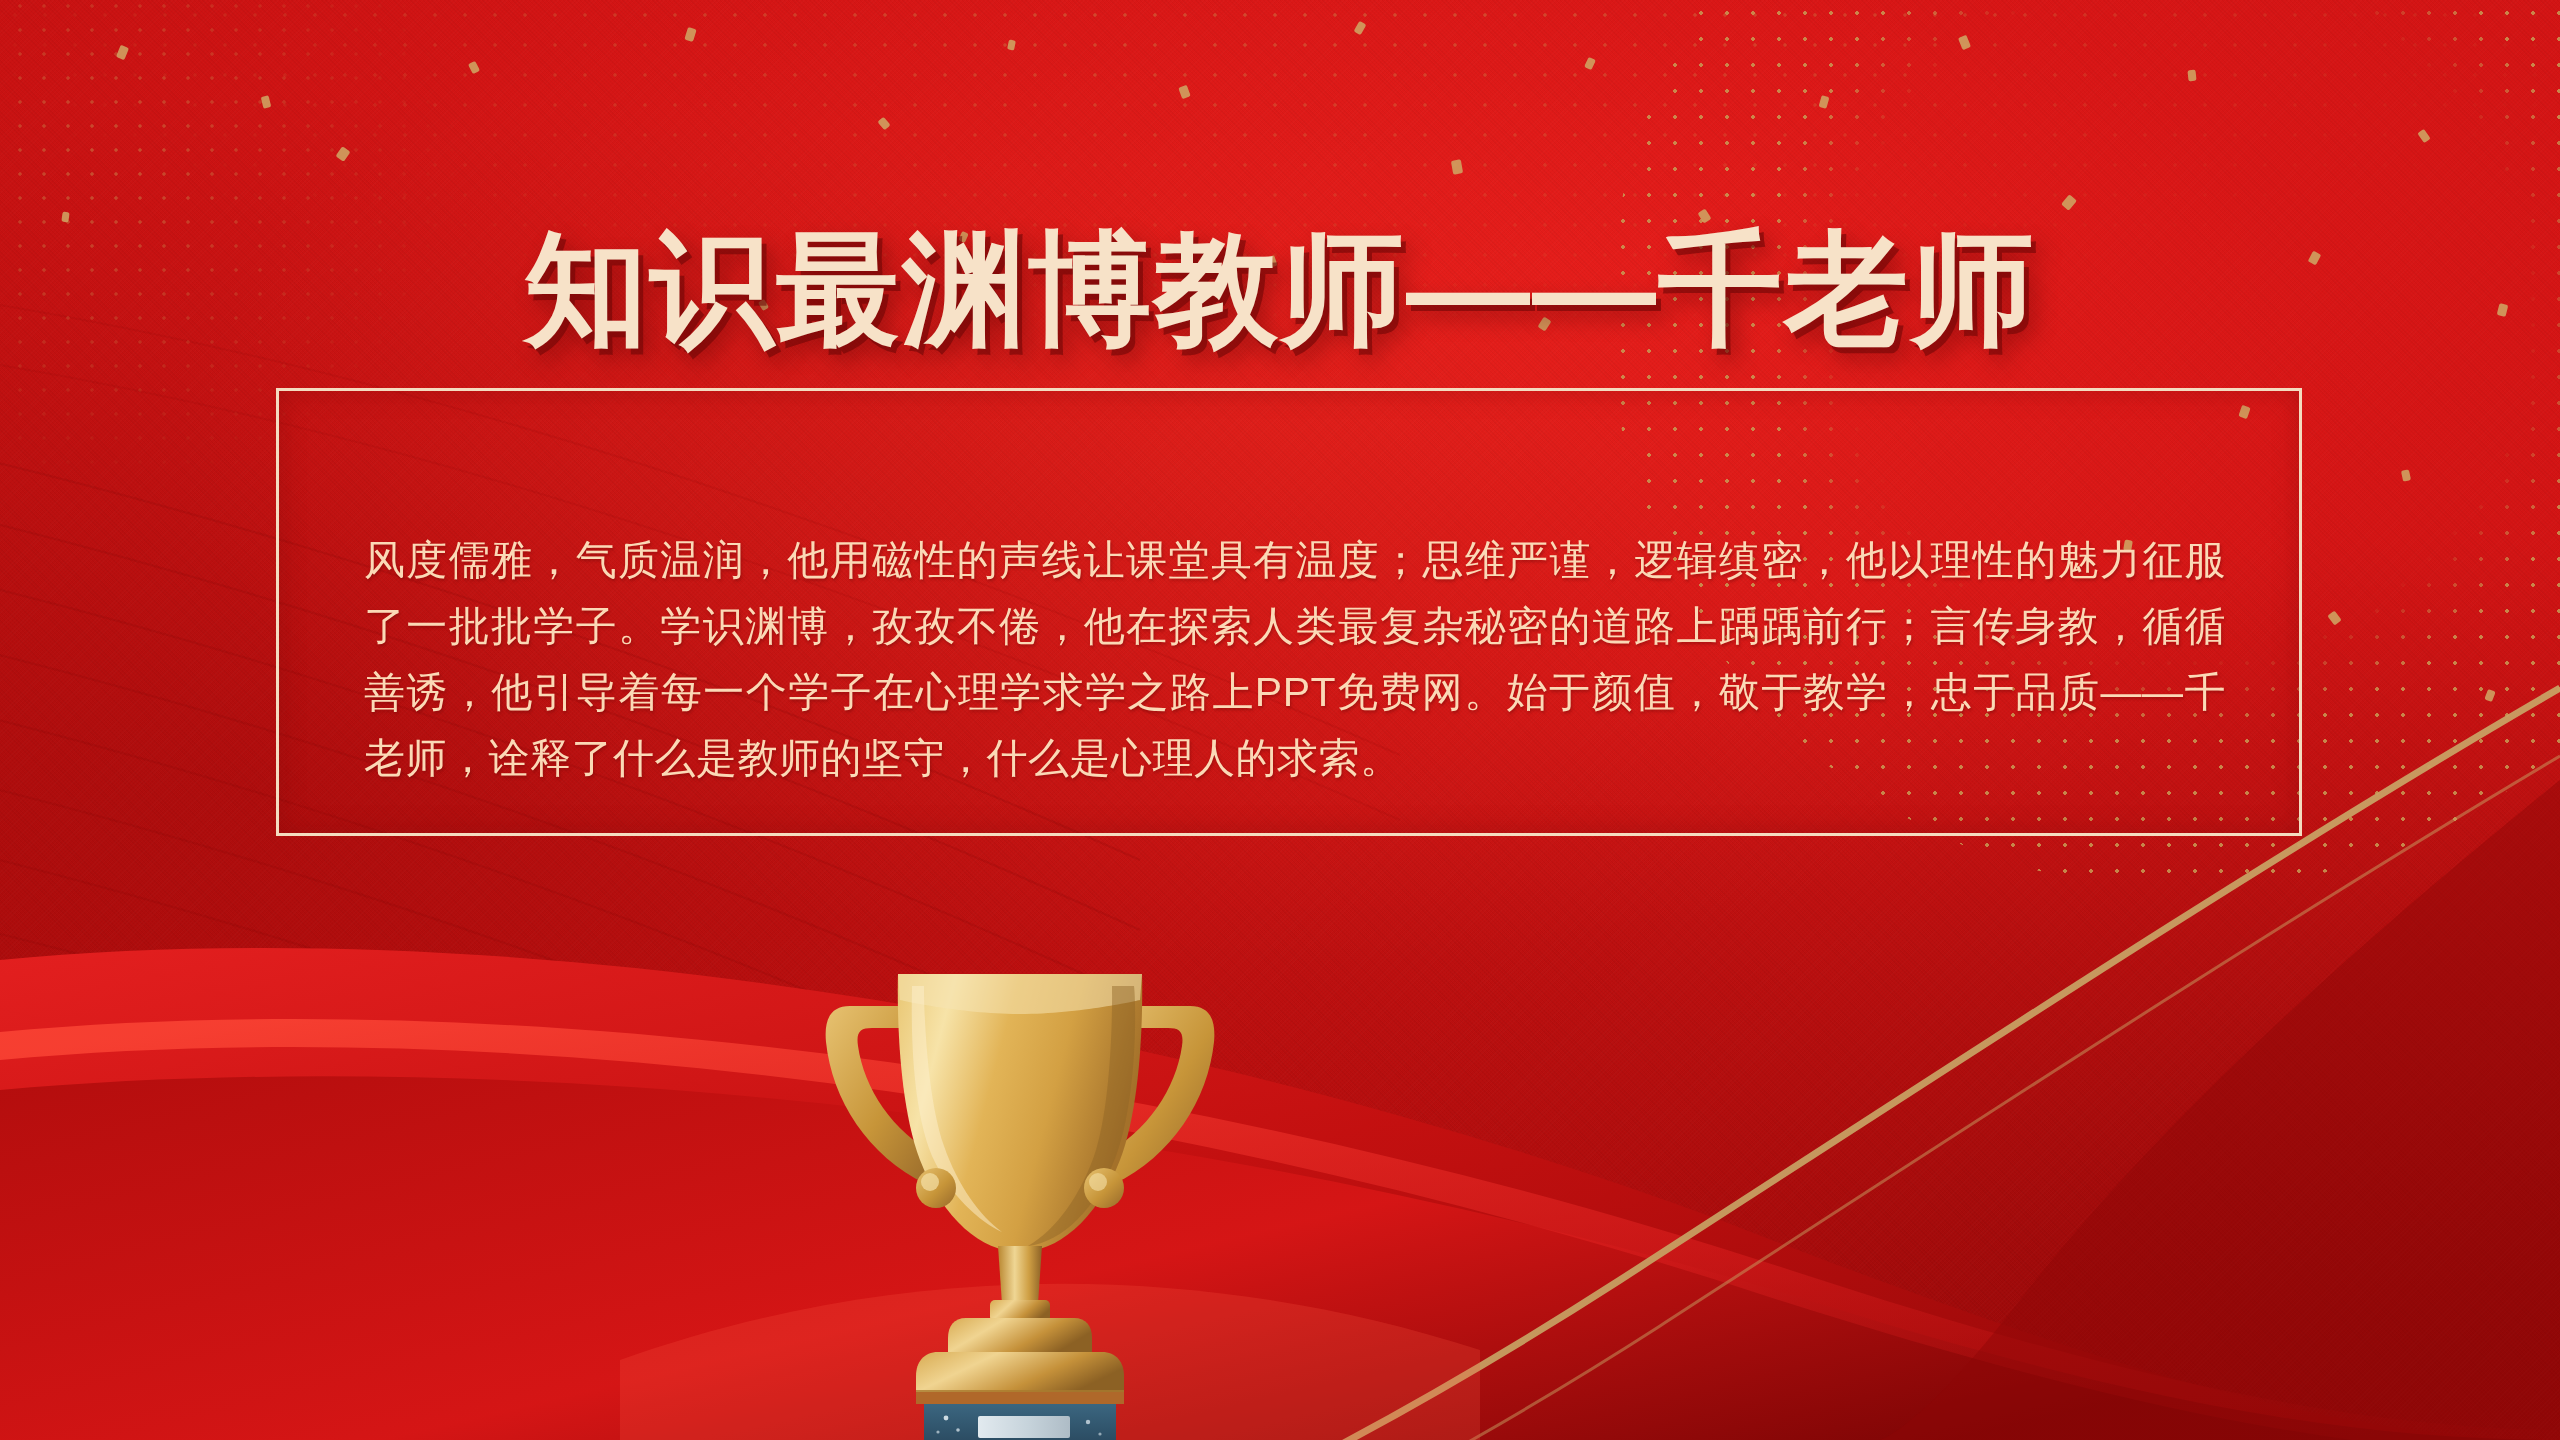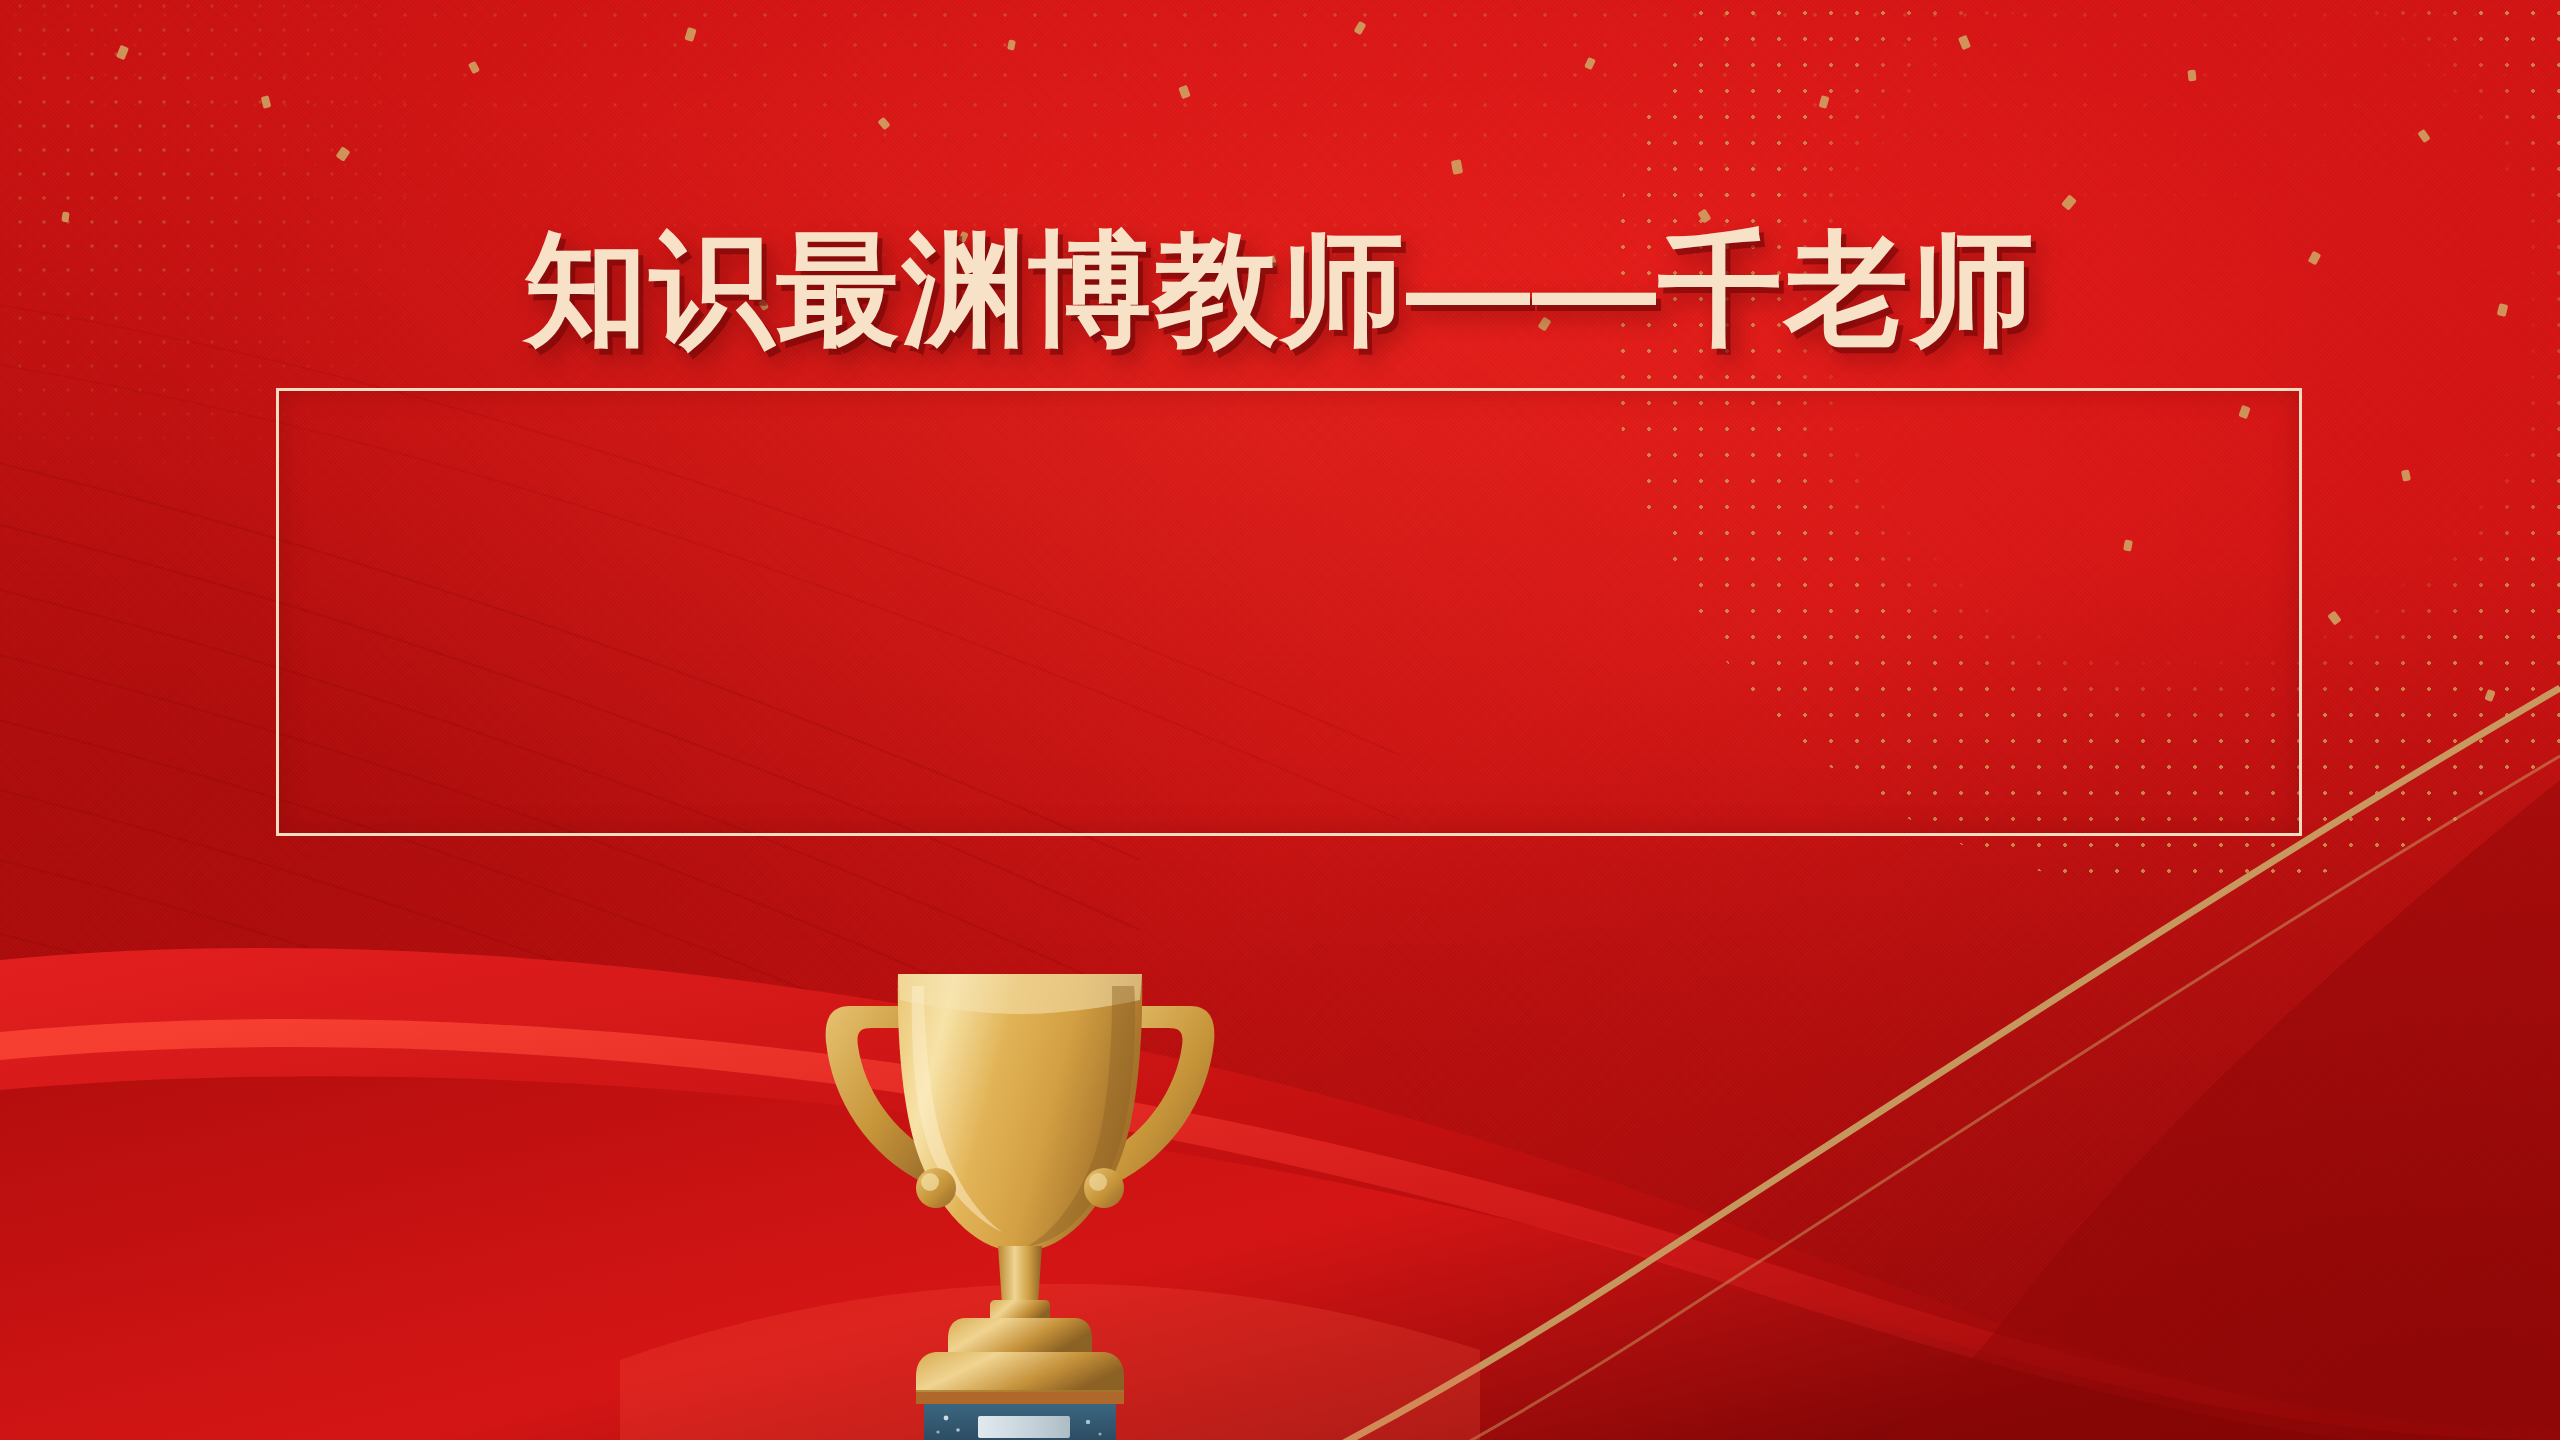--- a/index.html
+++ b/index.html
@@ -359,6 +359,7 @@
   <h1 class="title">知识最渊博教师——千老师</h1>
 
   <div class="body-box"></div>
+  <p class="body-text">风度儒雅，气质温润，他用磁性的声线让课堂具有温度；思维严谨，逻辑缜密，他以理性的魅力征服了一批批学子。学识渊博，孜孜不倦，他在探索人类最复杂秘密的道路上踽踽前行；言传身教，循循善诱，他引导着每一个学子在心理学求学之路上PPT免费网。始于颜值，敬于教学，忠于品质——千老师，诠释了什么是教师的坚守，什么是心理人的求索。</p>
 
 </div>
 

